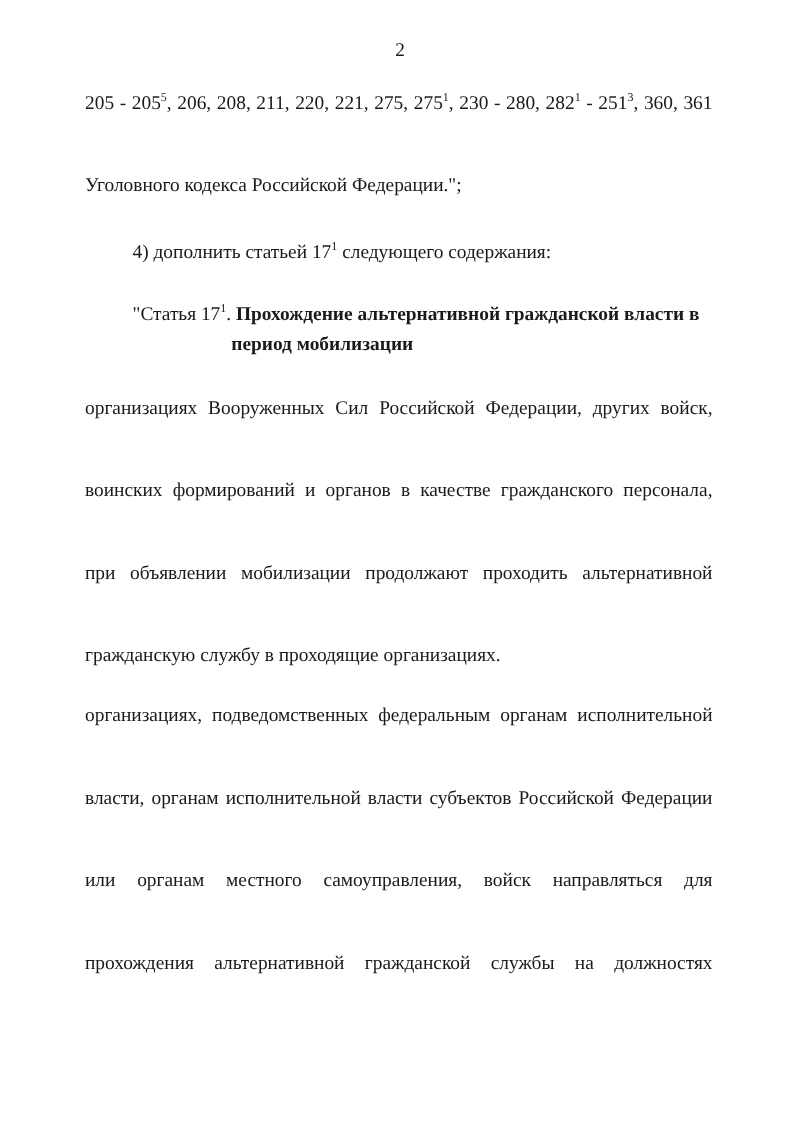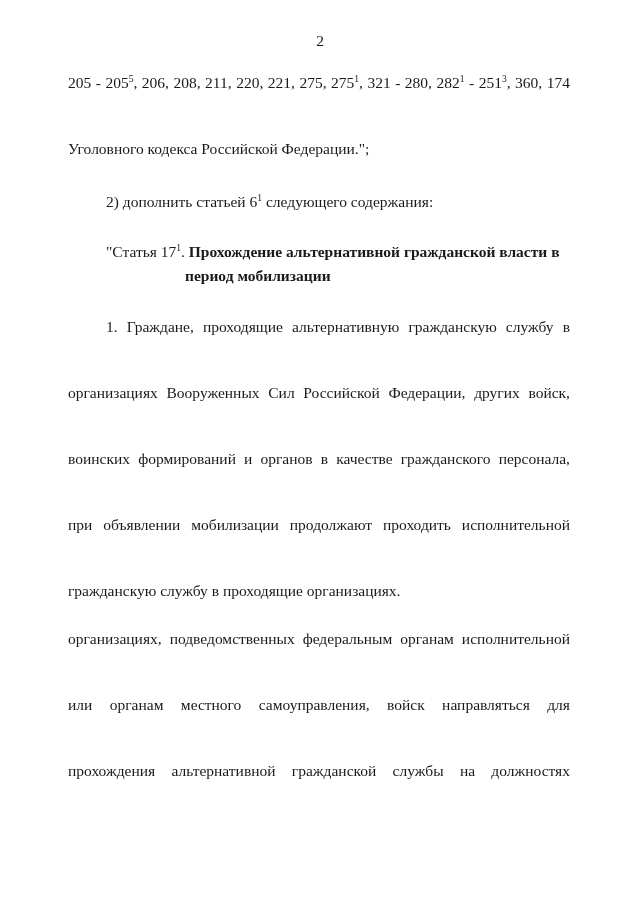--- a/index.html
+++ b/index.html
@@ -127,7 +127,7 @@
   <div class="content">
 
     <div class="para para-cont">
-      <span class="line"><span>205 - 205</span><sup>5</sup><span>, 206, 208, 211, 220, 221, 275, 275</span><sup>1</sup><span>, 321 - 280, 282</span><sup>1</sup><span> - 251</span><sup>3</sup><span>, 360, 174</span></span>
+      <span class="line"><span>205 - 205</span><sup>5</sup><span>, 206, 208, 211, 220, 221, 275, 275</span><sup>1</sup><span>, 230 - 280, 282</span><sup>1</sup><span> - 251</span><sup>3</sup><span>, 360, 174</span></span>
       <span class="line lastline">Уголовного кодекса Российской Федерации.";</span>
     </div>
 

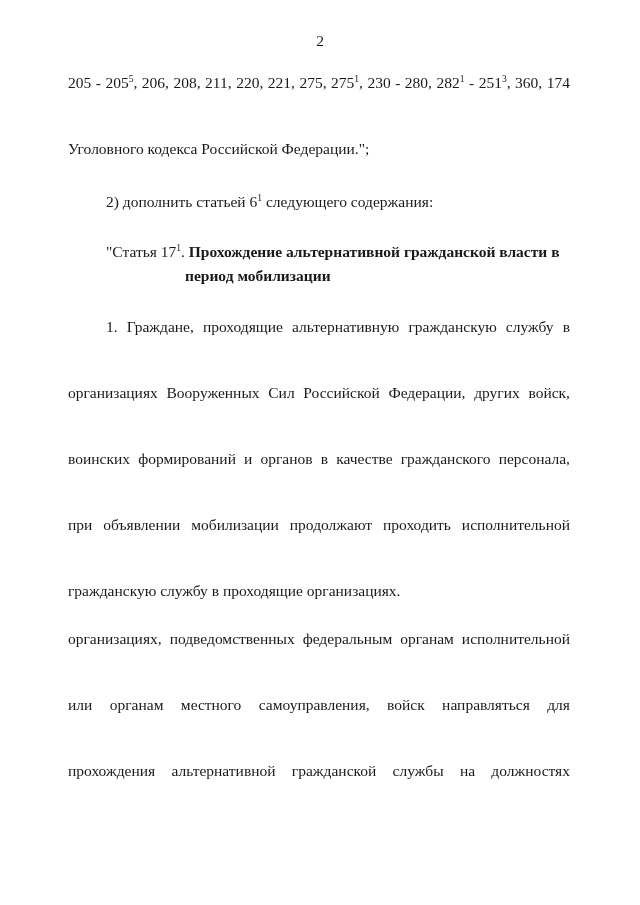--- a/index.html
+++ b/index.html
@@ -127,7 +127,7 @@
   <div class="content">
 
     <div class="para para-cont">
-      <span class="line"><span>205 - 205</span><sup>5</sup><span>, 206, 208, 211, 220, 221, 275, 275</span><sup>1</sup><span>, 230 - 280, 282</span><sup>1</sup><span> - 251</span><sup>3</sup><span>, 360, 174</span></span>
+      <span class="line"><span>205 - 205</span><sup>5</sup><span>, 206, 208, 211, 220, 221, 275, 275</span><sup>1</sup><span>, 230 - 280, 282</span><sup>1</sup><span> - 251</span><sup>3</sup><span>, 360, 361</span></span>
       <span class="line lastline">Уголовного кодекса Российской Федерации.";</span>
     </div>
 

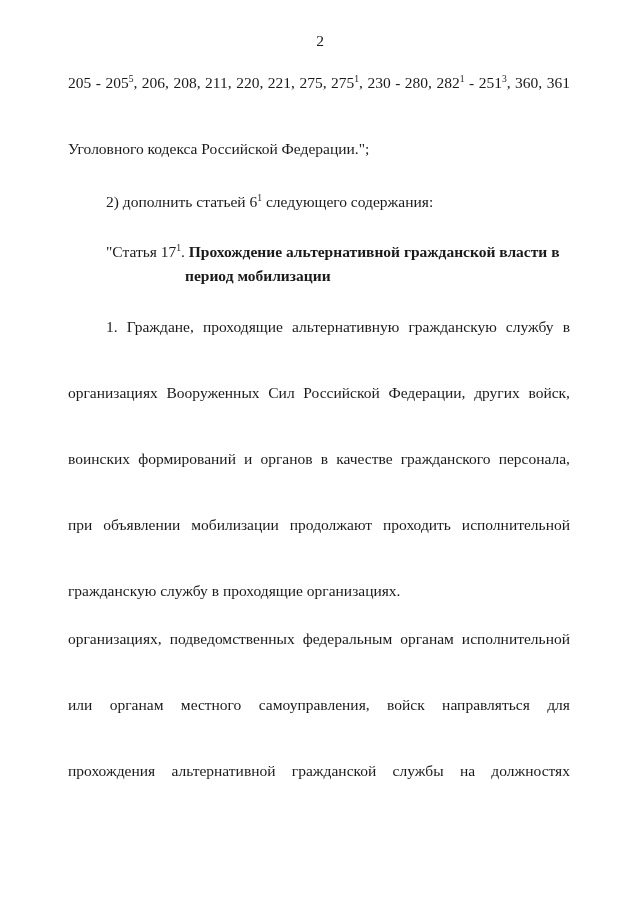--- a/index.html
+++ b/index.html
@@ -133,7 +133,7 @@
 
     <div class="gap-md"></div>
 
-    <div class="para para-indent"><span>2) дополнить статьей 6</span><sup>1</sup><span> следующего содержания:</span></div>
+    <div class="para para-indent"><span>4) дополнить статьей 17</span><sup>1</sup><span> следующего содержания:</span></div>
 
     <div class="gap-lg"></div>
 

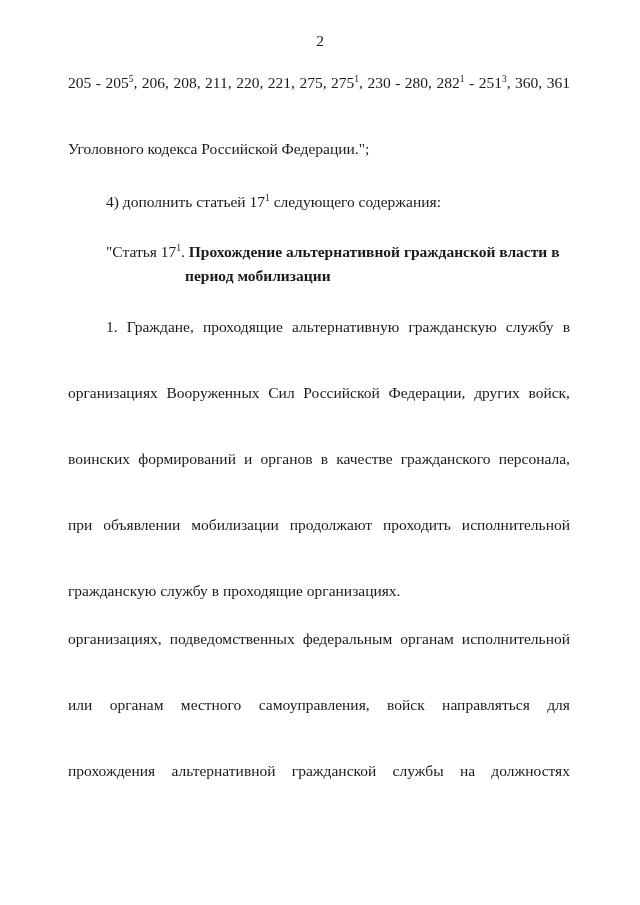--- a/index.html
+++ b/index.html
@@ -145,7 +145,6 @@
     <div class="gap-lg"></div>
 
     <div class="para">
-      <span class="line" style="padding-left:38px;">1. Граждане, проходящие альтернативную гражданскую службу в</span>
       <span class="line">организациях Вооруженных Сил Российской Федерации, других войск,</span>
       <span class="line">воинских формирований и органов в качестве гражданского персонала,</span>
       <span class="line">при объявлении мобилизации продолжают проходить исполнительной</span>

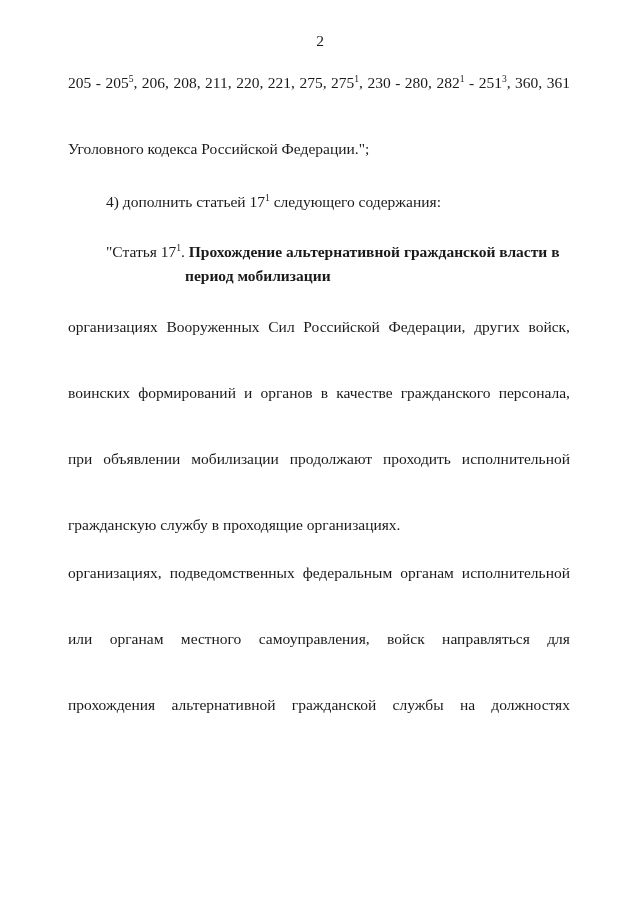--- a/index.html
+++ b/index.html
@@ -147,7 +147,7 @@
     <div class="para">
       <span class="line">организациях Вооруженных Сил Российской Федерации, других войск,</span>
       <span class="line">воинских формирований и органов в качестве гражданского персонала,</span>
-      <span class="line">при объявлении мобилизации продолжают проходить исполнительной</span>
+      <span class="line">при объявлении мобилизации продолжают проходить альтернативной</span>
       <span class="line lastline">гражданскую службу в проходящие организациях.</span>
     </div>
 

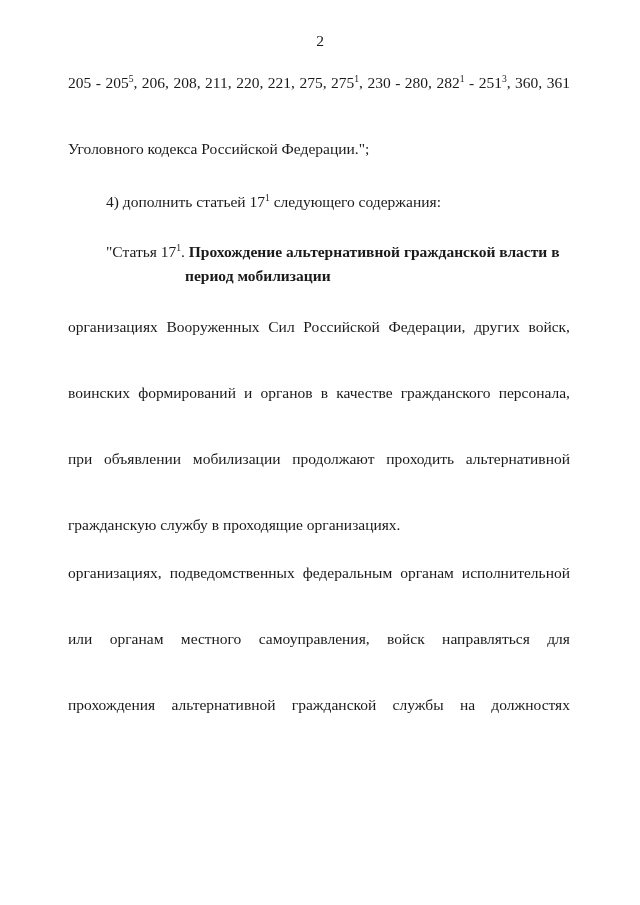--- a/index.html
+++ b/index.html
@@ -155,6 +155,7 @@
 
     <div class="para">
       <span class="line">организациях, подведомственных федеральным органам исполнительной</span>
+      <span class="line">власти, органам исполнительной власти субъектов Российской Федерации</span>
       <span class="line">или органам местного самоуправления, войск направляться для</span>
       <span class="line">прохождения альтернативной гражданской службы на должностях</span>
 

